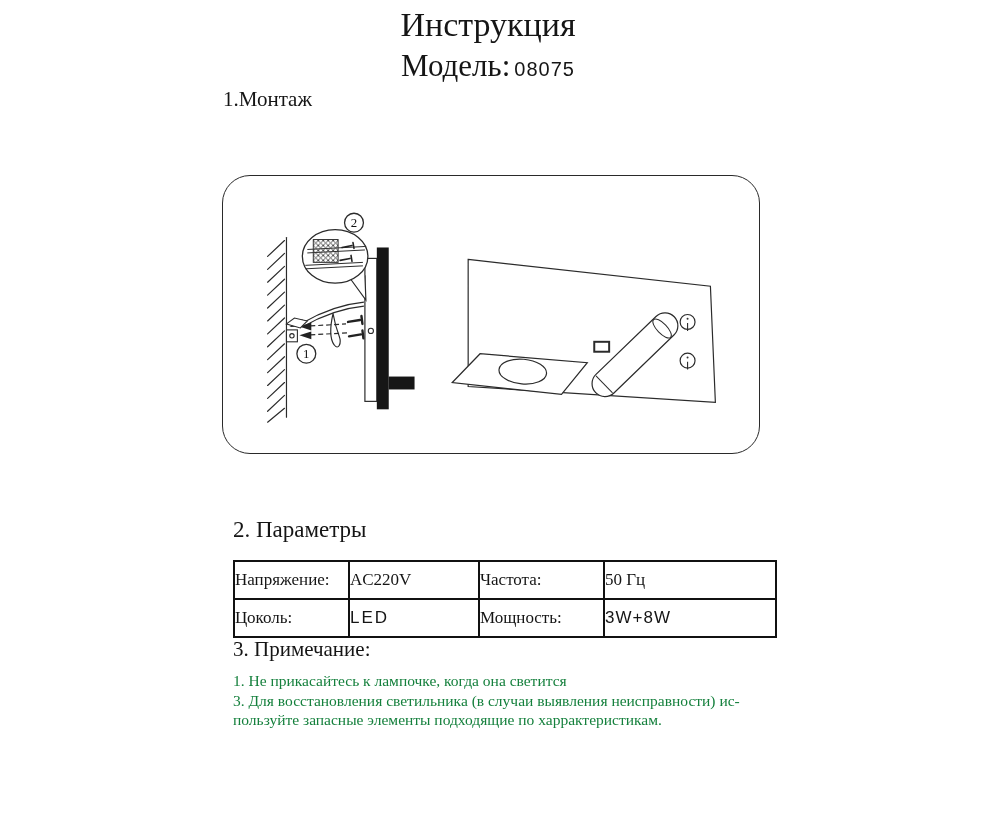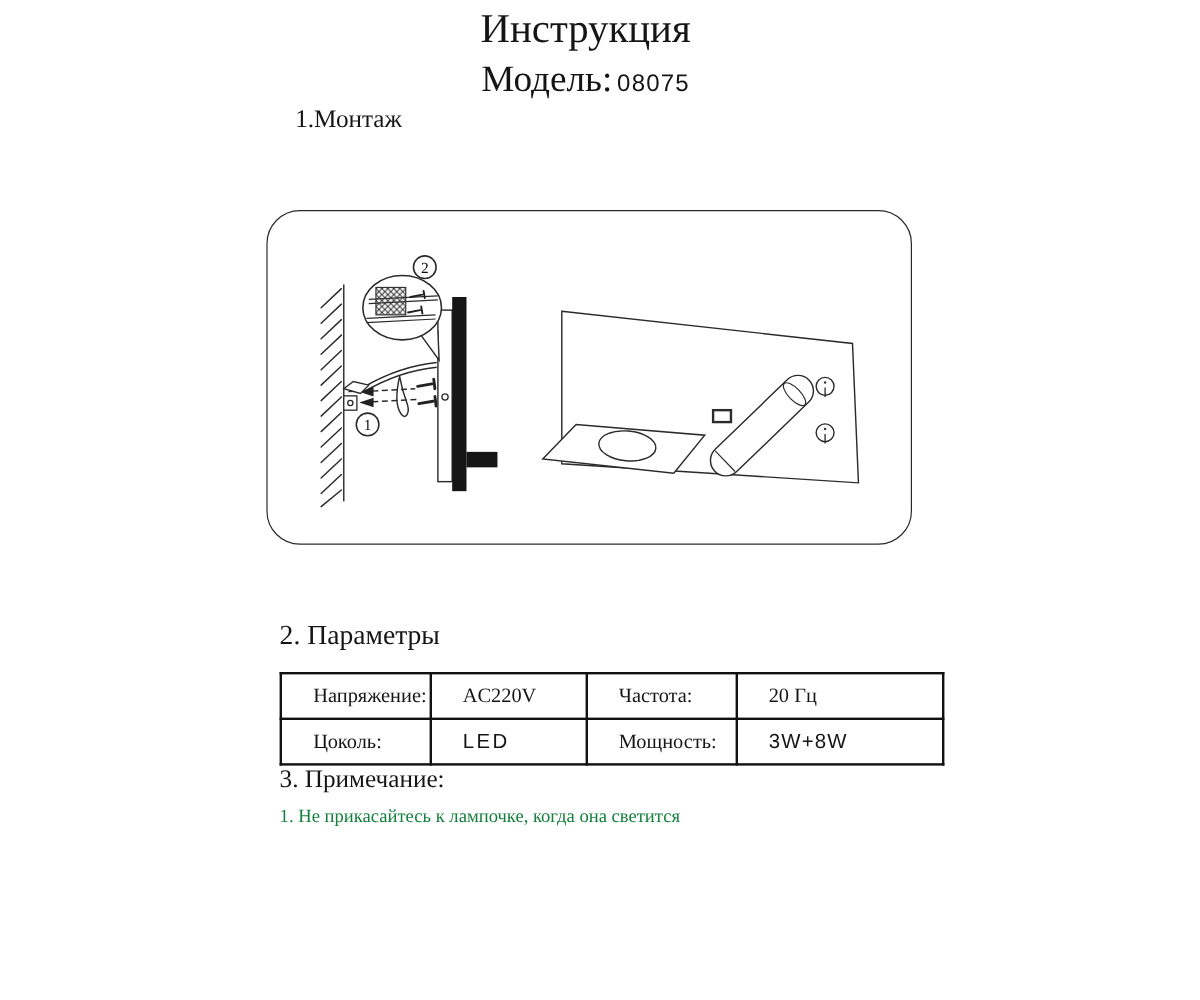--- a/index.html
+++ b/index.html
@@ -29,7 +29,7 @@
     margin-left: 4px;
   }
   .h-montage {
-    position: absolute; left: 246px; top: 87px;
+    position: absolute; left: 223px; top: 87px;
     font-size: 21px; color: #151515;
   }
   .diagram-box {

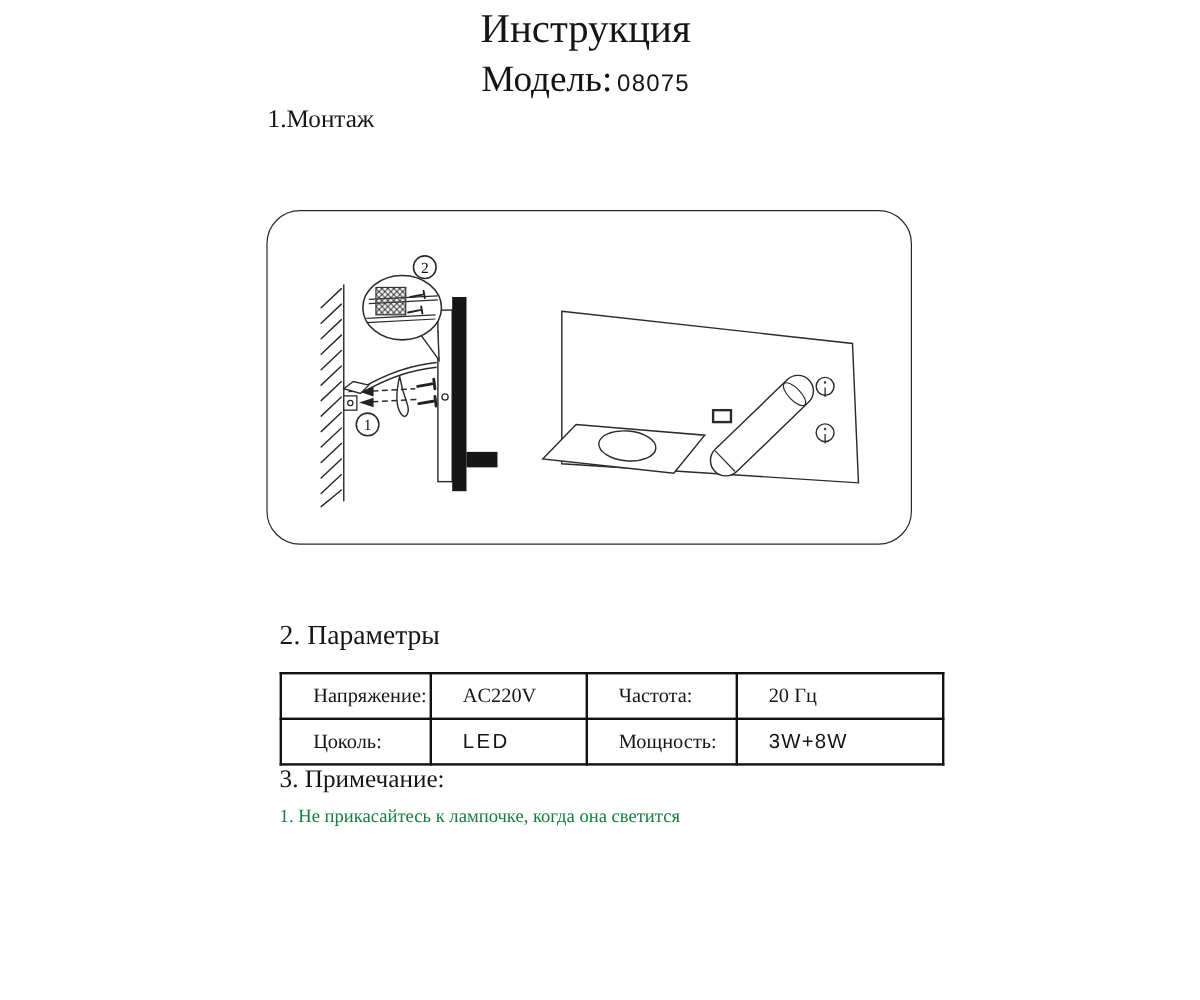--- a/index.html
+++ b/index.html
@@ -54,7 +54,7 @@
     border: 2px solid #111;
     height: 36px;
     font-size: 17px;
-    padding: 0 2px 0 26px;
+    padding: 0 2px 0 0;
     vertical-align: middle;
     color: #151515;
   }

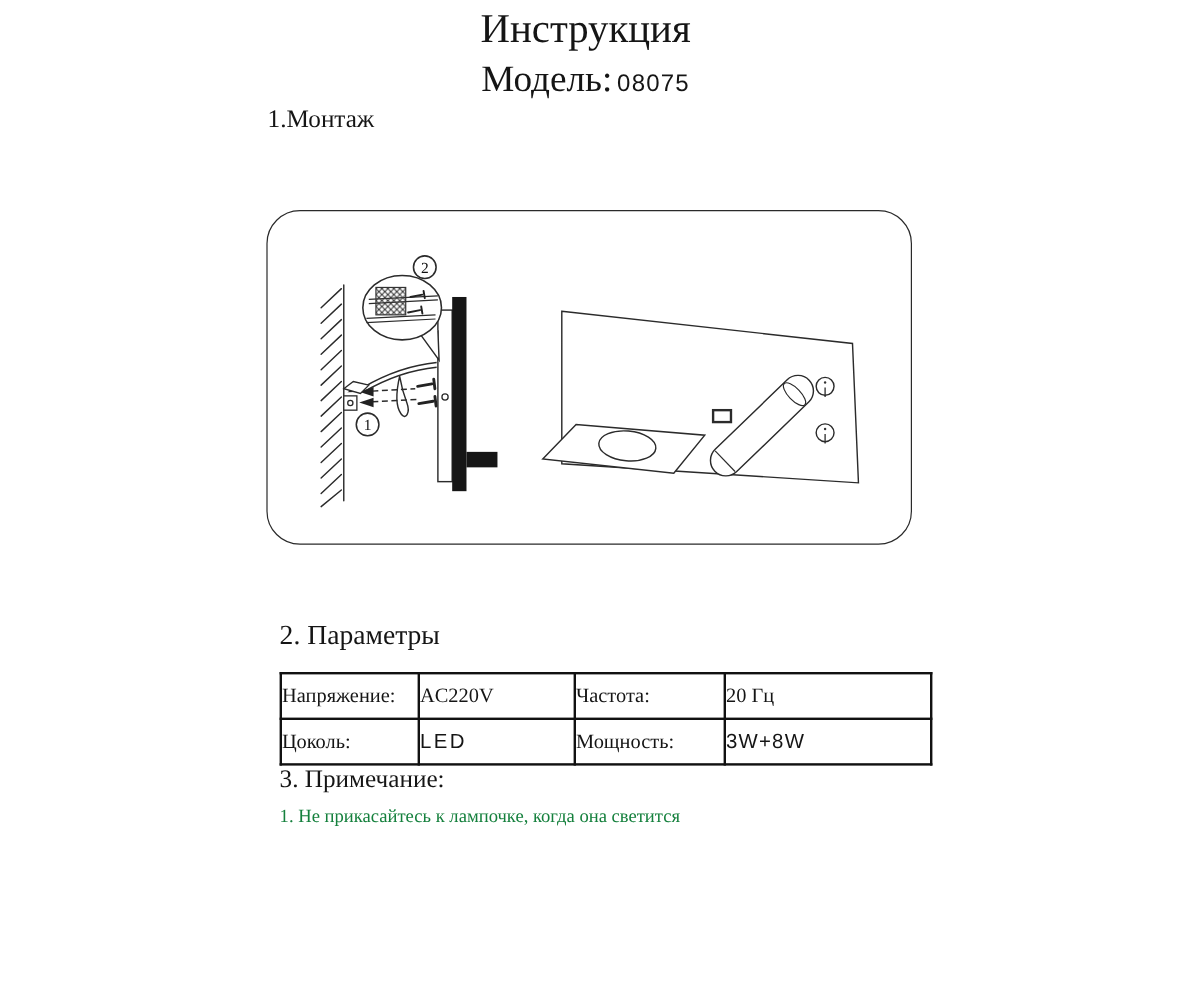--- a/index.html
+++ b/index.html
@@ -209,7 +209,7 @@
       <td>Напряжение:</td>
       <td>AC220V</td>
       <td>Частота:</td>
-      <td>20 Гц</td>
+      <td>50 Гц</td>
     </tr>
     <tr>
       <td>Цоколь:</td>

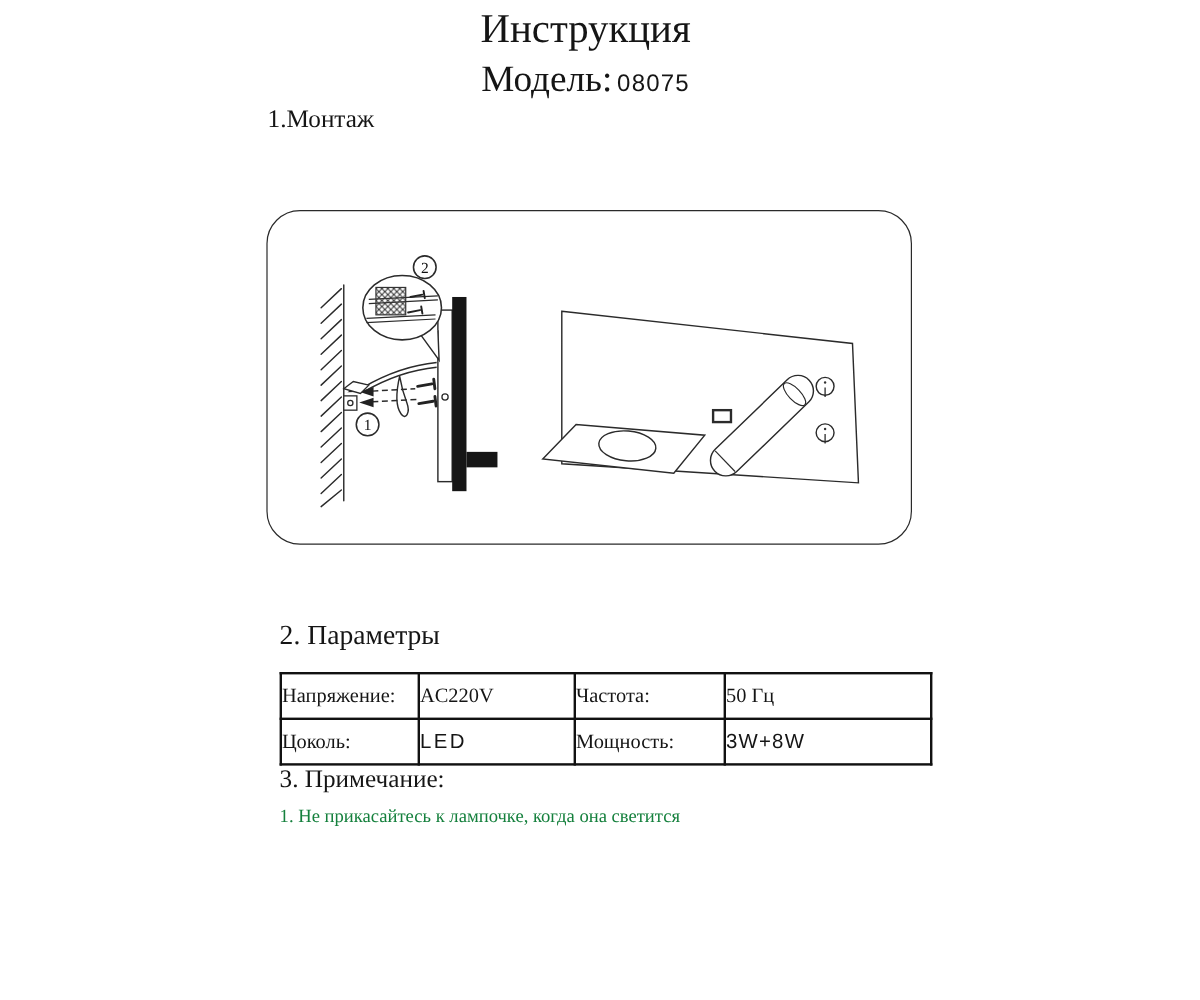--- a/index.html
+++ b/index.html
@@ -224,6 +224,8 @@
 
 <div class="notes">
   <div class="note">1. Не прикасайтесь к лампочке, когда она светится</div>
+  <div class="note">3. Для восстановления светильника (в случаи выявления неисправности) ис-
+пользуйте запасные элементы подходящие по харрактеристикам.</div>
 </div>
 
 </body></html>

